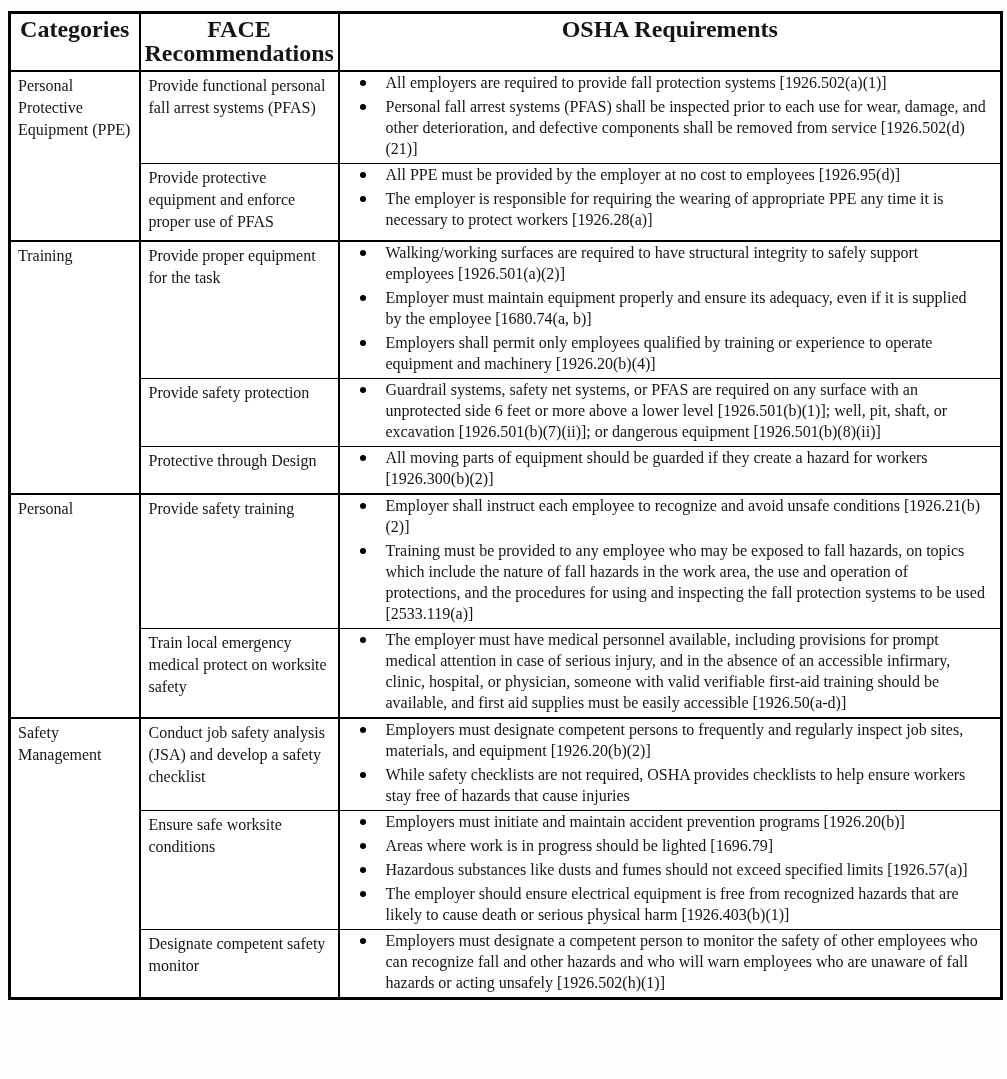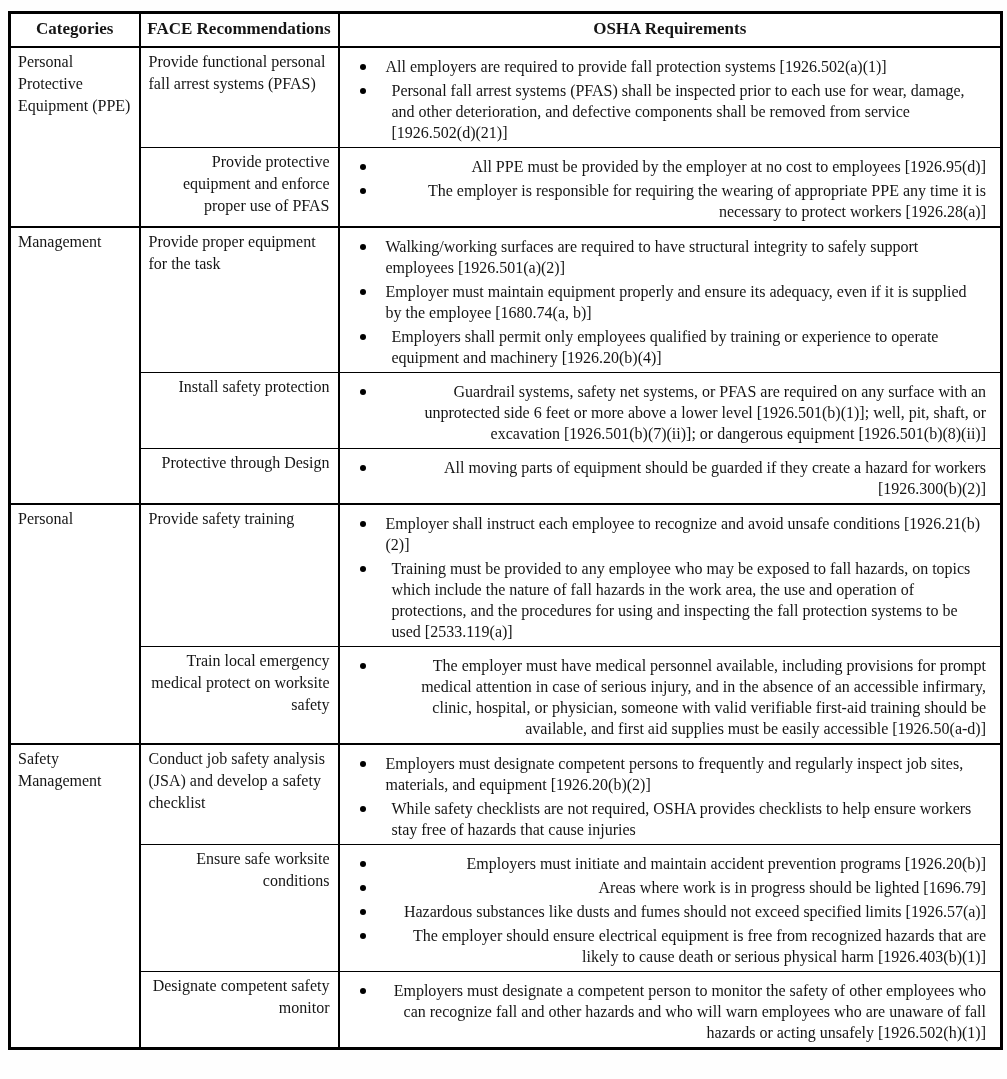--- a/index.html
+++ b/index.html
@@ -29,7 +29,7 @@
 
   th {
     border: 2px solid #000;
-    font-size: 17px;
+    font-size: 24px;
     font-weight: bold;
     text-align: center;
     vertical-align: top;

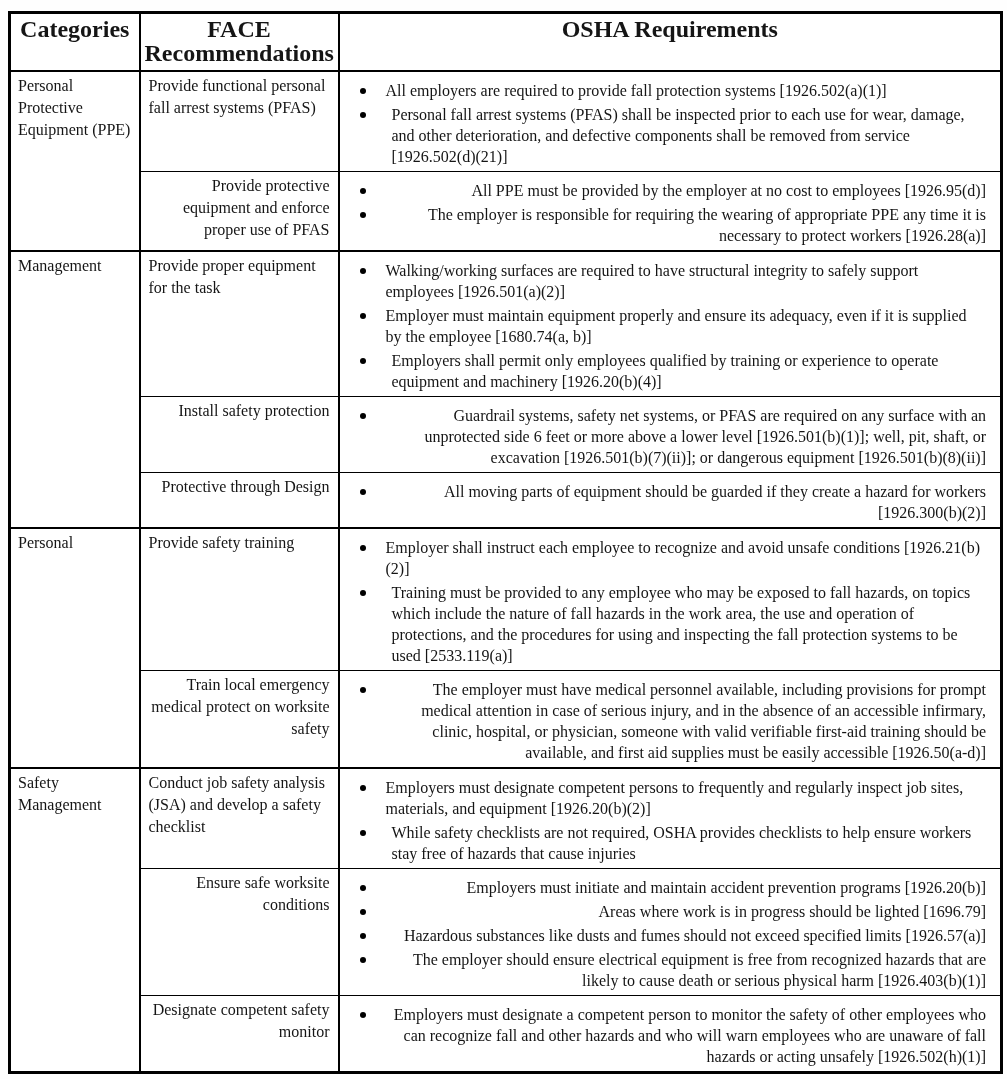--- a/index.html
+++ b/index.html
@@ -56,7 +56,7 @@
     border-radius: 16px;
   }
   td.osha-cell {
-    padding: 8px 14px 4px 0;
+    padding: 0 14px 4px 0;
     border-radius: 29px;
   }
   .bullet-item {

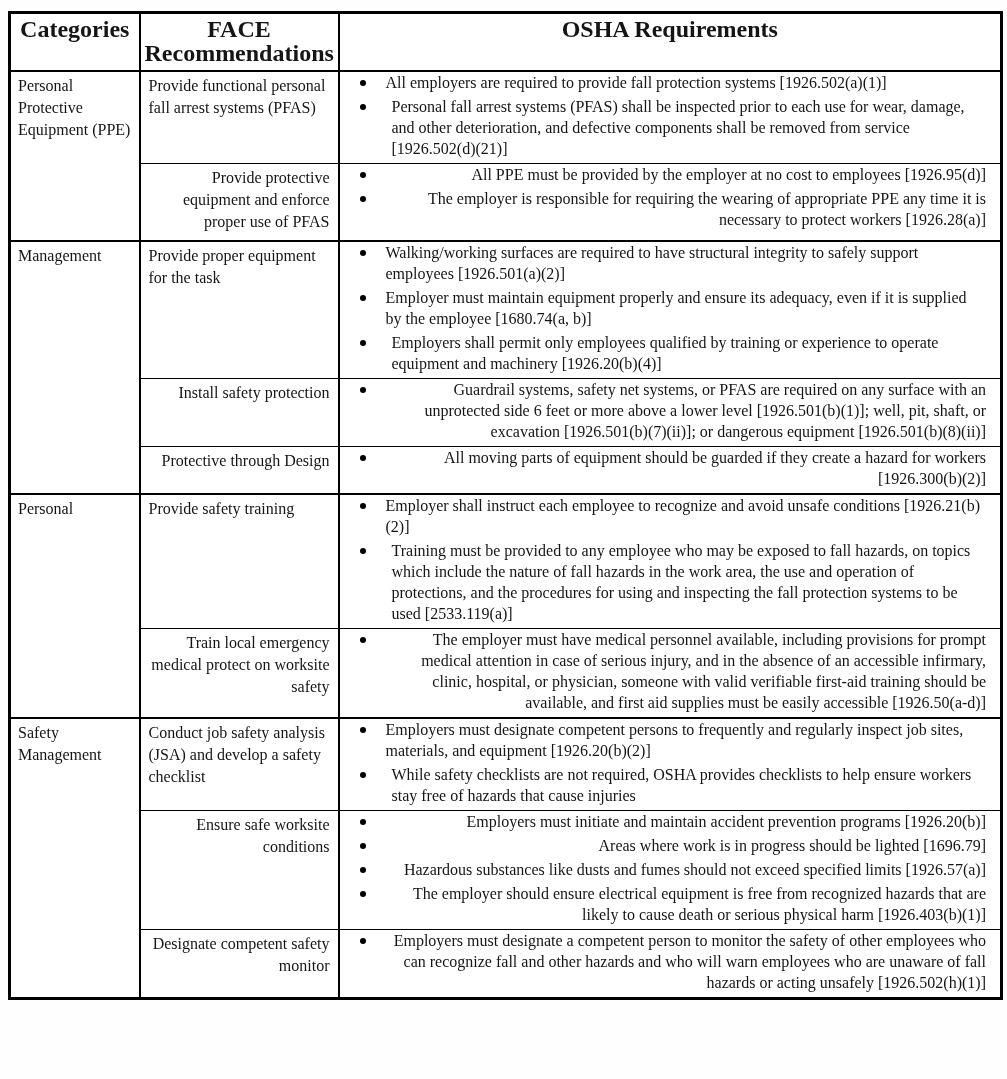--- a/index.html
+++ b/index.html
@@ -64,7 +64,7 @@
     grid-template-columns: 46px 1fr;
     margin-bottom: 3px;
   }
-  .bullet-item:last-child { margin-bottom: 0; gap: 6px; }
+  .bullet-item:last-child { margin-bottom: 0; }
   .dot {
     width: 6px;
     height: 6px;

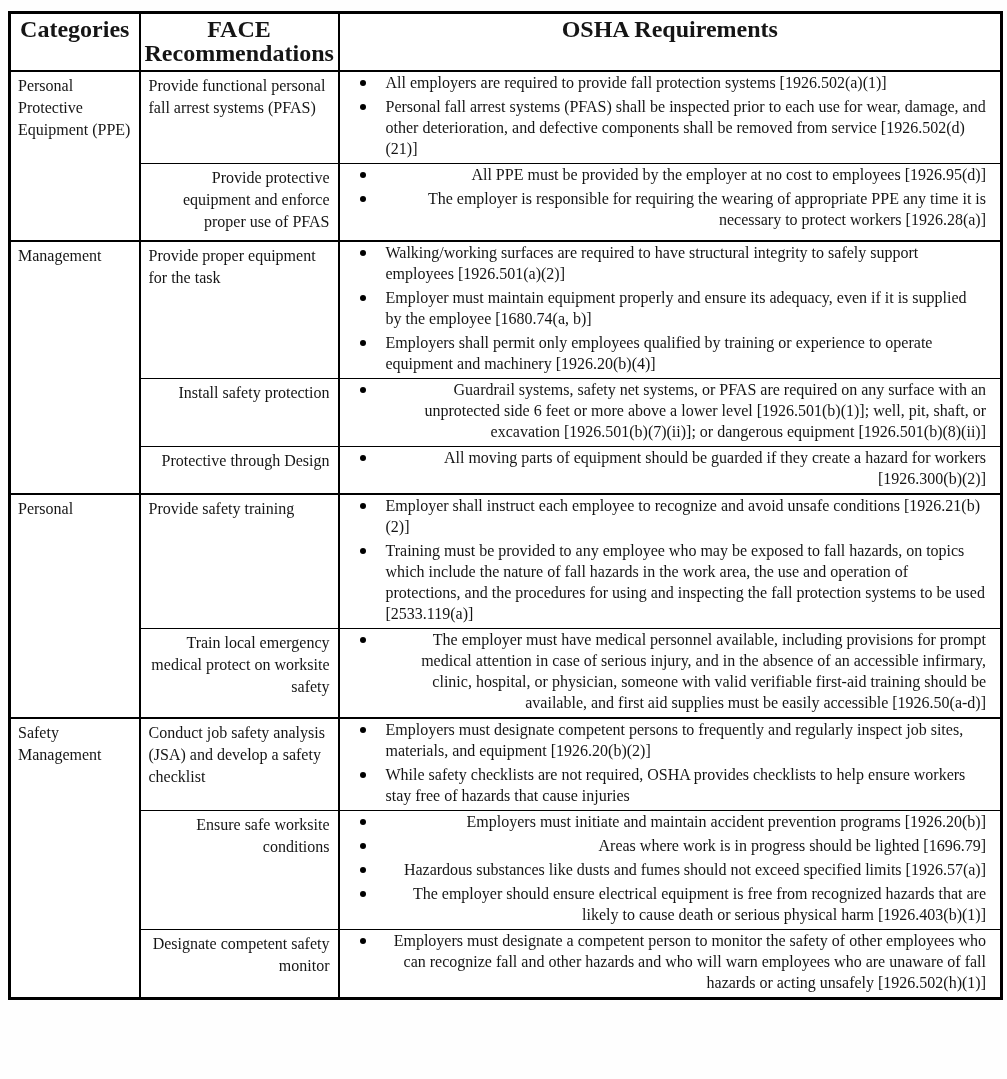--- a/index.html
+++ b/index.html
@@ -44,7 +44,7 @@
     line-height: 21px;
   }
   tr.group-start td { border-top: 2px solid #000; }
-  tr.sub-row td     { border-top: 1px solid #000; text-align: right; }
+  tr.sub-row td     { border-top: 1px solid #000; }
 
   td.cat-cell {
     padding: 3px 4px 9px 7px;

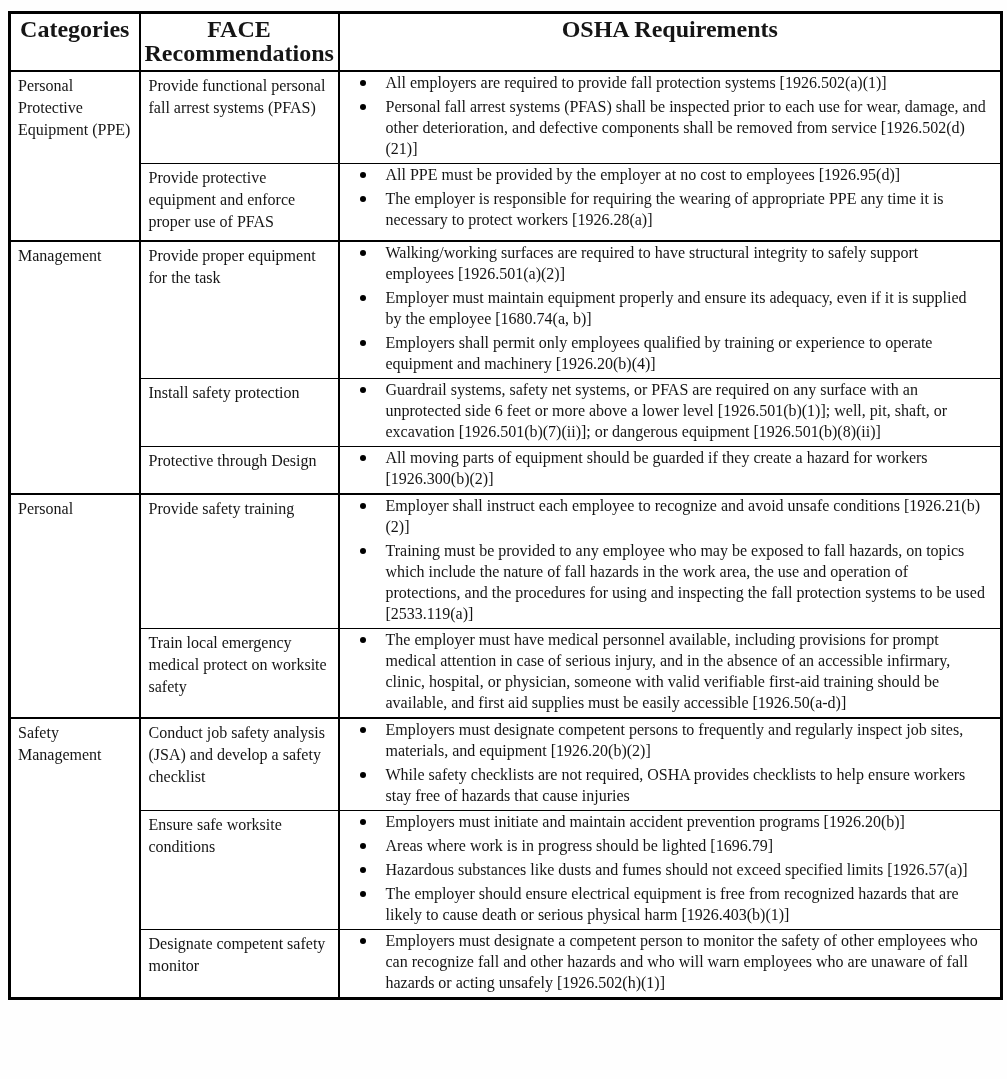--- a/index.html
+++ b/index.html
@@ -122,7 +122,7 @@
       </tr>
 
       <tr class="group-start">
-        <td class="cat-cell" rowspan="3">Management</td>
+        <td class="cat-cell" rowspan="3">Training</td>
         <td class="face-cell">Provide proper equipment for the task</td>
         <td class="osha-cell">
           <div class="bullet-item">

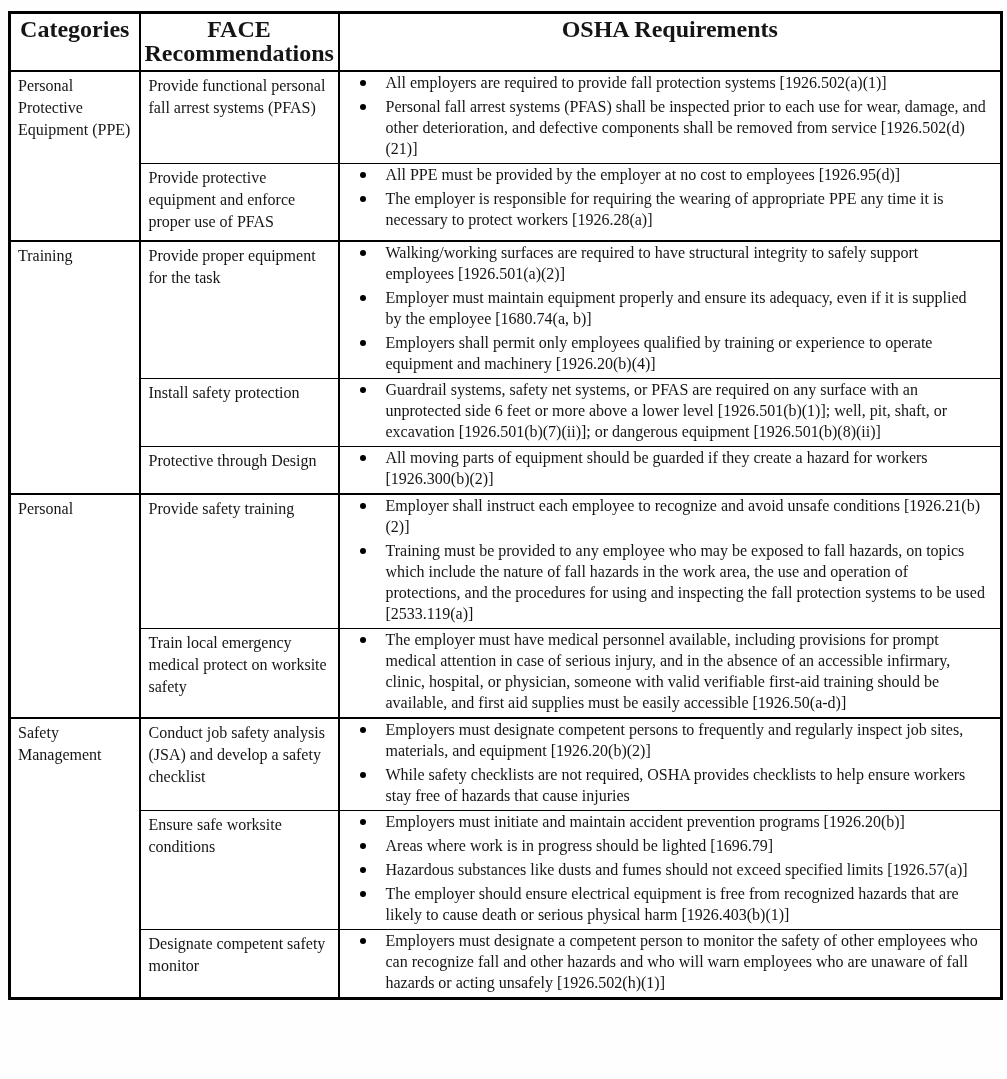--- a/index.html
+++ b/index.html
@@ -140,7 +140,7 @@
         </td>
       </tr>
       <tr class="sub-row">
-        <td class="face-cell">Install safety protection</td>
+        <td class="face-cell">Provide safety protection</td>
         <td class="osha-cell">
           <div class="bullet-item">
               <span class="dot"></span>

